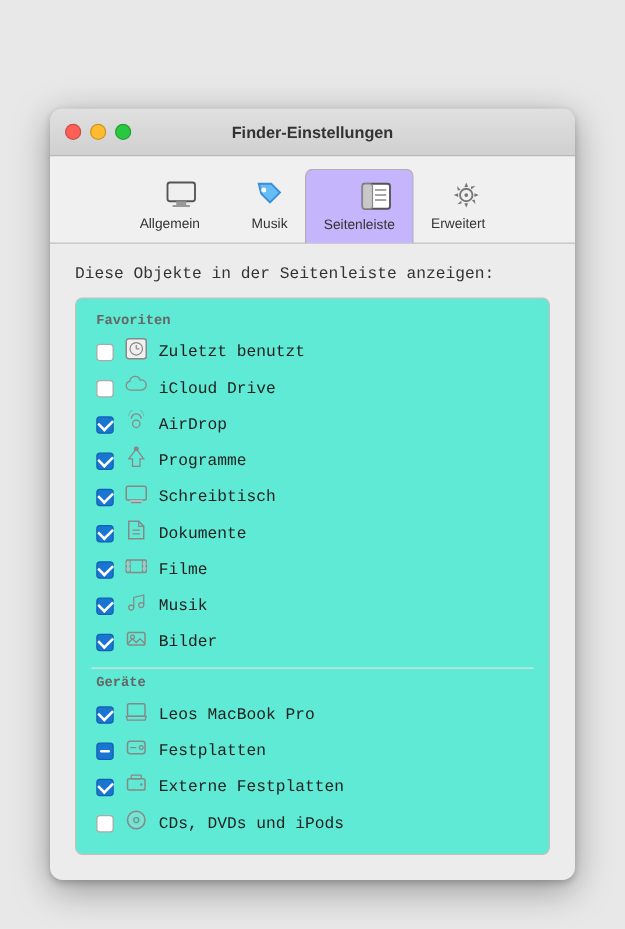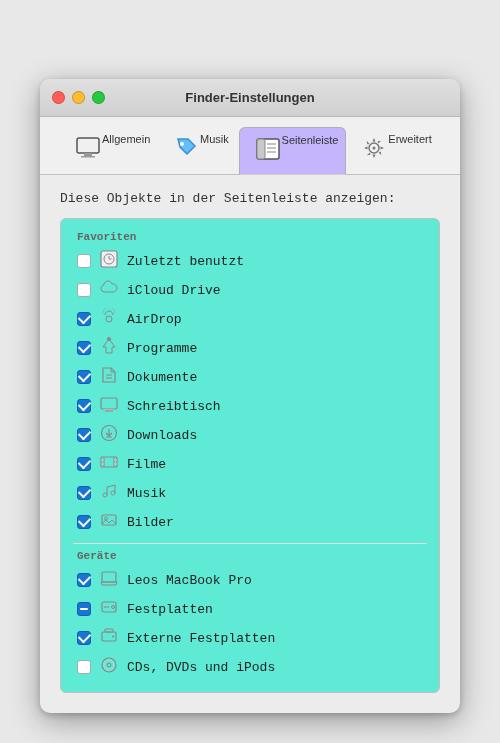--- a/index.html
+++ b/index.html
@@ -62,8 +62,8 @@
     }
     .toolbar-item {
       display: flex;
-      flex-direction: row;
-      align-items: flex-start;
+      flex-direction: column;
+      align-items: flex-end;
       padding: 6px 14px 8px;
       cursor: pointer;
       border-radius: 6px 6px 0 0;

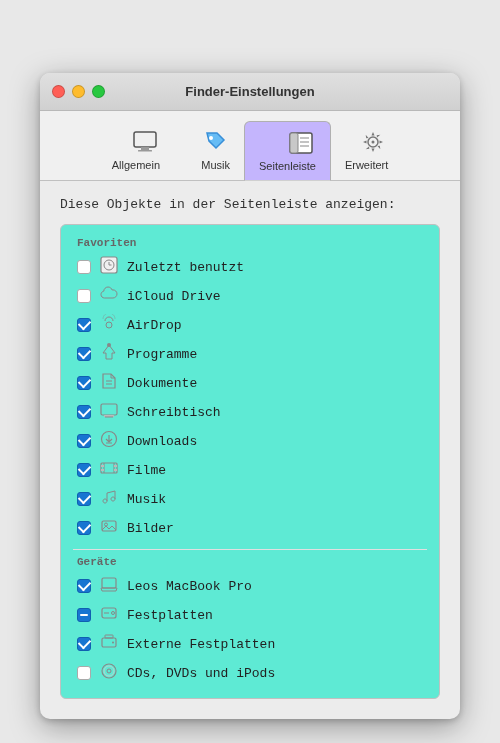--- a/index.html
+++ b/index.html
@@ -299,6 +299,18 @@
         <div class="checkbox checked"></div>
         <div class="item-icon">
           <svg width="18" height="18" viewBox="0 0 18 18" fill="none">
+            <rect x="1" y="3" width="16" height="11" rx="1.5" stroke="#888" stroke-width="1.2" fill="none"></rect>
+            <rect x="4" y="14" width="10" height="2" rx="0.5" fill="#bbb"></rect>
+            <line x1="5" y1="16" x2="13" y2="16" stroke="#888" stroke-width="1"></line>
+          </svg>
+        </div>
+        <span class="item-label">Schreibtisch</span>
+      </div>
+
+      <div class="item-row">
+        <div class="checkbox checked"></div>
+        <div class="item-icon">
+          <svg width="18" height="18" viewBox="0 0 18 18" fill="none">
             <path d="M3 2 L11 2 L15 6 L15 16 L3 16 Z" stroke="#888" stroke-width="1.2" fill="none"></path>
             <path d="M11 2 L11 6 L15 6" stroke="#888" stroke-width="1" fill="none"></path>
             <line x1="6" y1="9" x2="12" y2="9" stroke="#888" stroke-width="1"></line>
@@ -306,18 +318,6 @@
           </svg>
         </div>
         <span class="item-label">Dokumente</span>
-      </div>
-
-      <div class="item-row">
-        <div class="checkbox checked"></div>
-        <div class="item-icon">
-          <svg width="18" height="18" viewBox="0 0 18 18" fill="none">
-            <rect x="1" y="3" width="16" height="11" rx="1.5" stroke="#888" stroke-width="1.2" fill="none"></rect>
-            <rect x="4" y="14" width="10" height="2" rx="0.5" fill="#bbb"></rect>
-            <line x1="5" y1="16" x2="13" y2="16" stroke="#888" stroke-width="1"></line>
-          </svg>
-        </div>
-        <span class="item-label">Schreibtisch</span>
       </div>
 
       <div class="item-row">

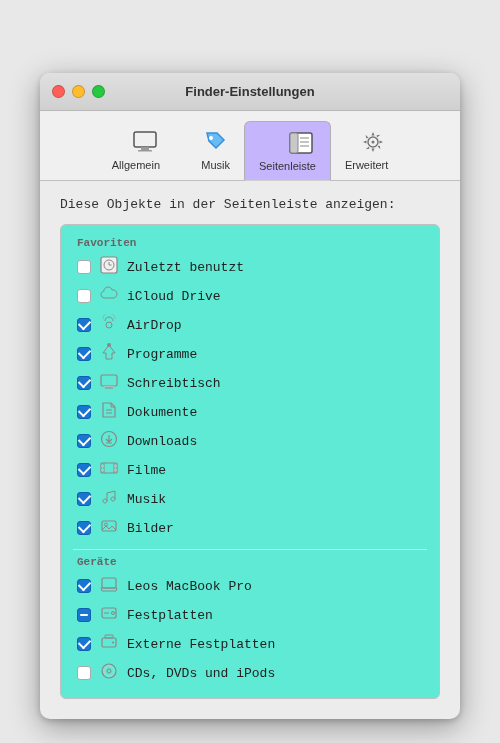--- a/index.html
+++ b/index.html
@@ -320,17 +320,6 @@
         <span class="item-label">Dokumente</span>
       </div>
 
-      <div class="item-row">
-        <div class="checkbox checked"></div>
-        <div class="item-icon">
-          <svg width="18" height="18" viewBox="0 0 18 18" fill="none">
-            <circle cx="9" cy="9" r="7.5" stroke="#888" stroke-width="1.2" fill="none"></circle>
-            <path d="M9 5 L9 11 M6 9 L9 12 L12 9" stroke="#888" stroke-width="1.2" fill="none"></path>
-            <line x1="6" y1="13" x2="12" y2="13" stroke="#888" stroke-width="1"></line>
-          </svg>
-        </div>
-        <span class="item-label">Downloads</span>
-      </div>
 
       <div class="item-row">
         <div class="checkbox checked"></div>

